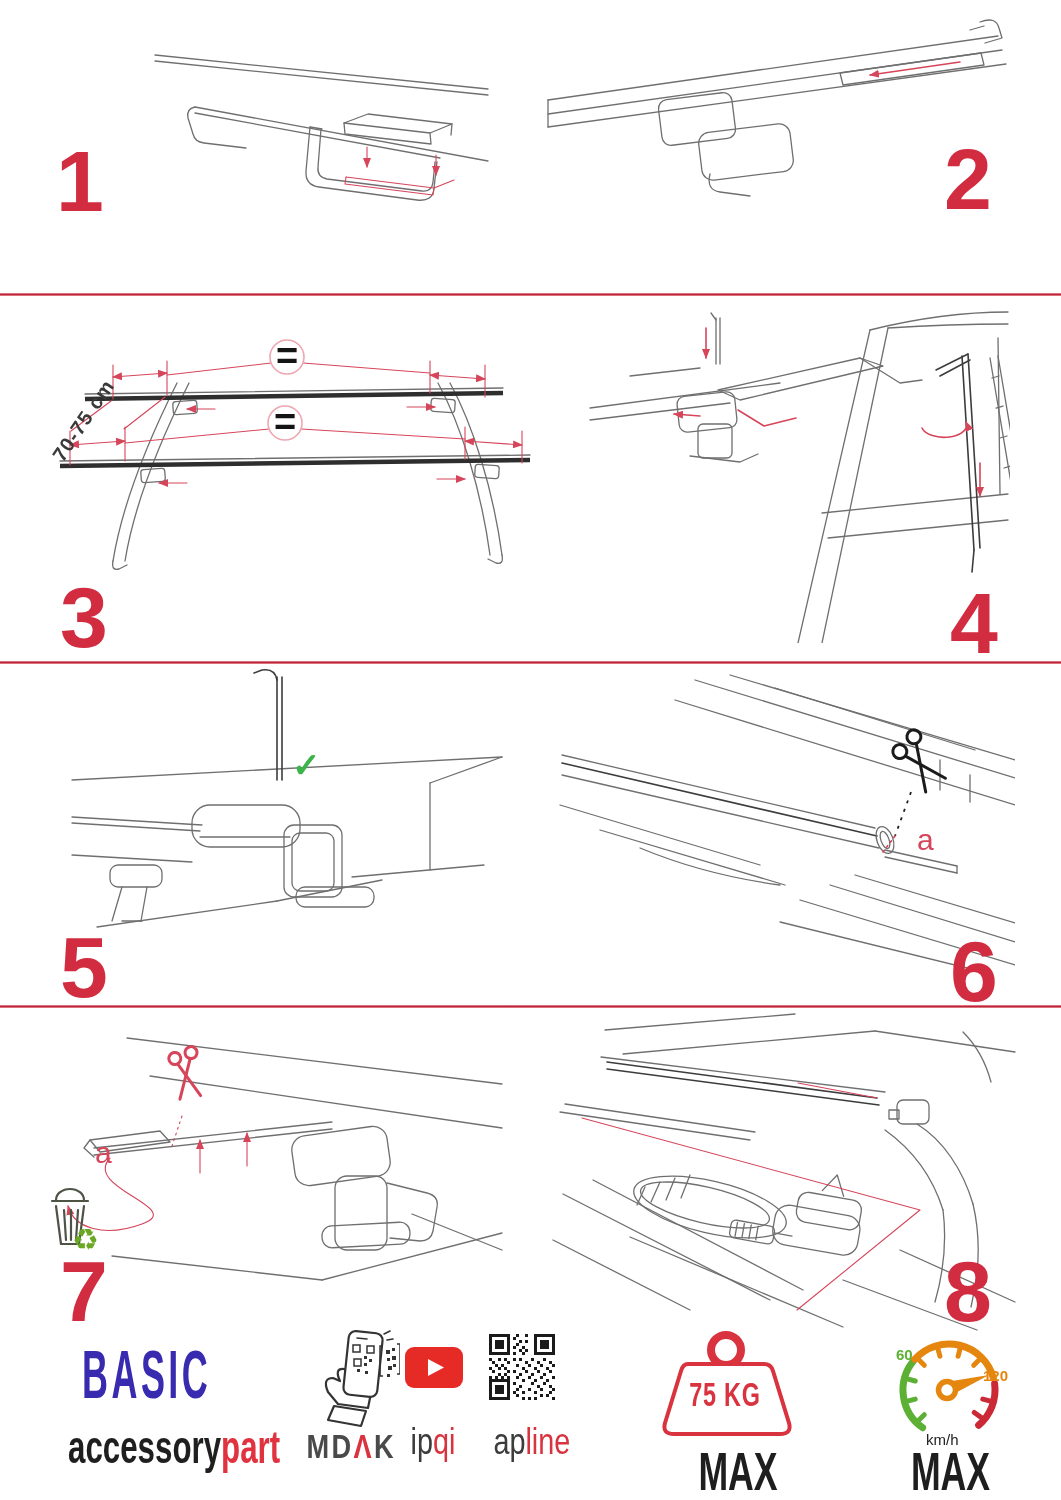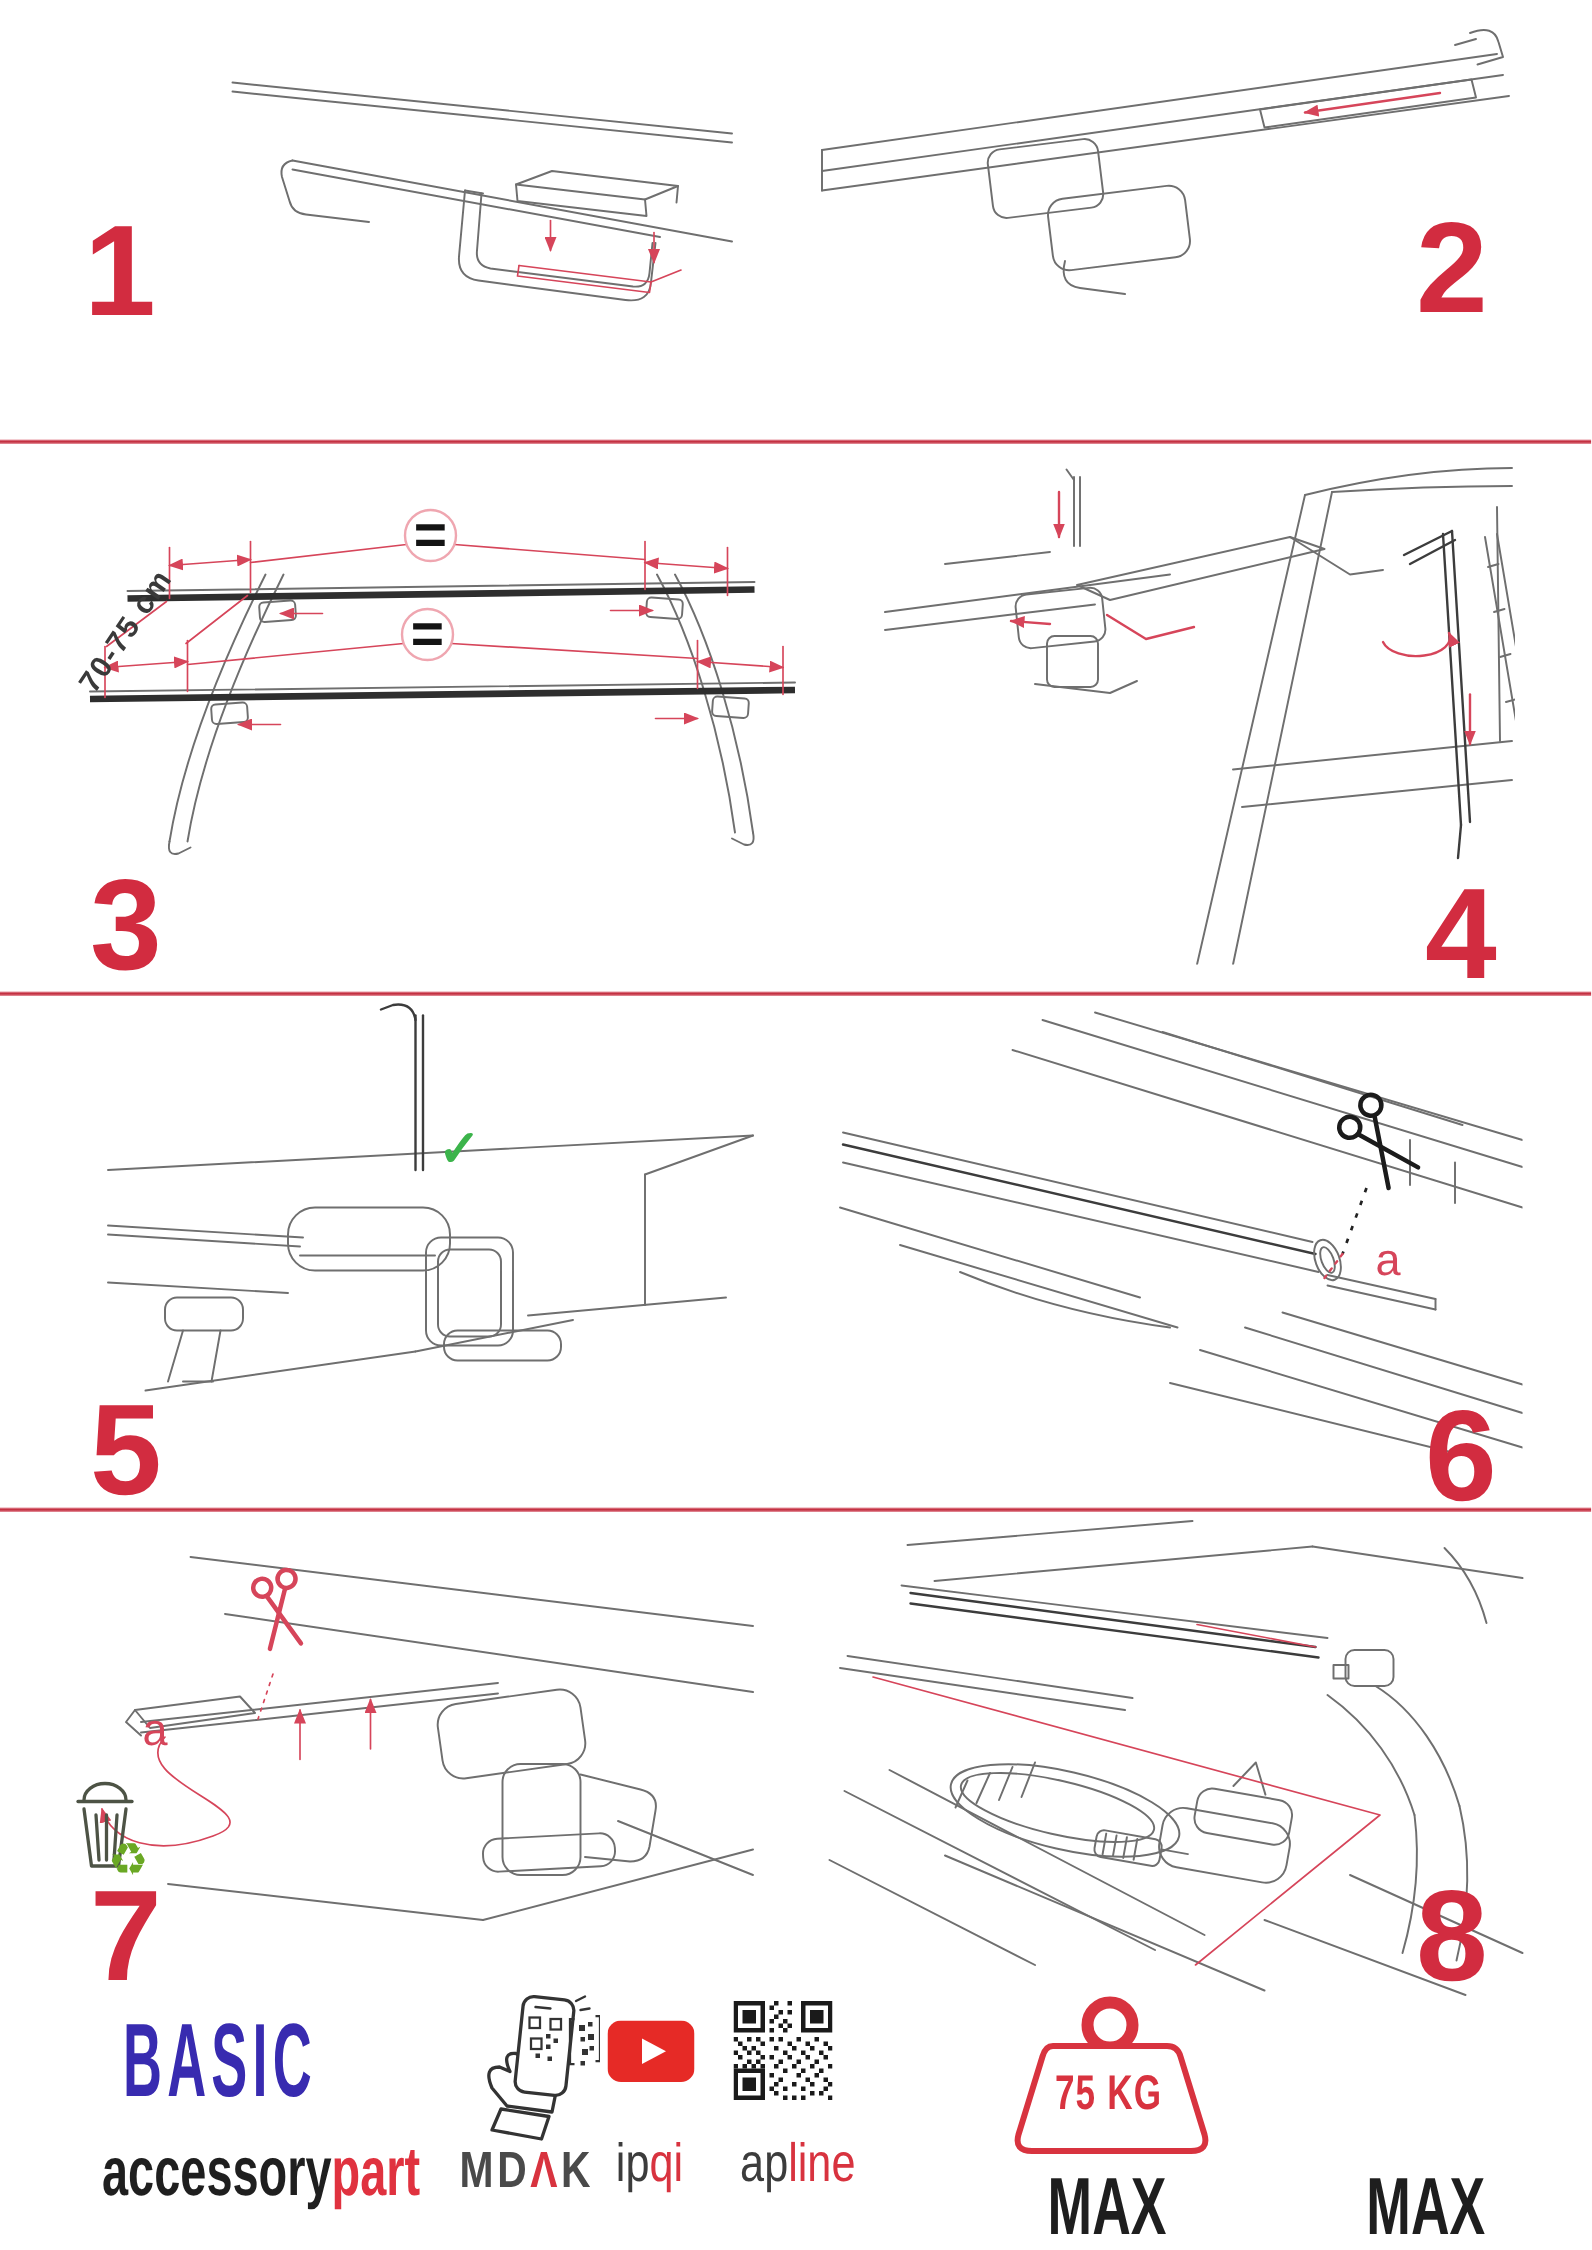--- a/index.html
+++ b/index.html
@@ -466,6 +466,23 @@
   </figure>
   <div class="max-label" style="left:668px;top:1444px;width:140px">MAX</div>
 
+  <figure class="panel" style="left:883px;top:1330px">
+    <svg width="135" height="120" viewBox="0 0 135 120">
+      <g fill="none" stroke-linecap="round">
+        <path d="M39.6,97.7 A46,46 0 0 1 30.8,30.4" stroke="#5cb033" stroke-width="7"></path>
+        <path d="M31.8,29.2 A46,46 0 0 1 110.4,48.1" stroke="#e5860f" stroke-width="7"></path>
+        <path d="M111.6,53.6 A46,46 0 0 1 95.6,95.2" stroke="#cc2936" stroke-width="7"></path>
+        <path d="M33.5,92.5 L41.3,84.7 M21.6,71.9 L32.2,69.1 M21.6,48.1 L32.2,51.0" stroke="#5cb033" stroke-width="5"></path>
+        <path d="M33.5,27.5 L41.3,35.3 M54.1,15.6 L56.9,26.2 M77.9,15.6 L75.1,26.2 M98.5,27.5 L90.7,35.3" stroke="#e5860f" stroke-width="5"></path>
+        <path d="M110.4,71.9 L99.8,69.1 M101.2,89.6 L91.3,82.5" stroke="#cc2936" stroke-width="5"></path>
+      </g>
+      <polygon points="63,52 106,45 63,68" fill="#e5860f"></polygon>
+      <circle cx="64" cy="60" r="8.5" fill="#ffffff" stroke="#e5860f" stroke-width="5.5"></circle>
+      <text class="speed-tick-low" x="13" y="30">60</text>
+      <text class="speed-tick-high" x="100" y="51">120</text>
+      <text class="speed-unit" x="43" y="115">km/h</text>
+    </svg>
+  </figure>
   <div class="max-label" style="left:883px;top:1444px;width:135px">MAX</div>
 
 </div>

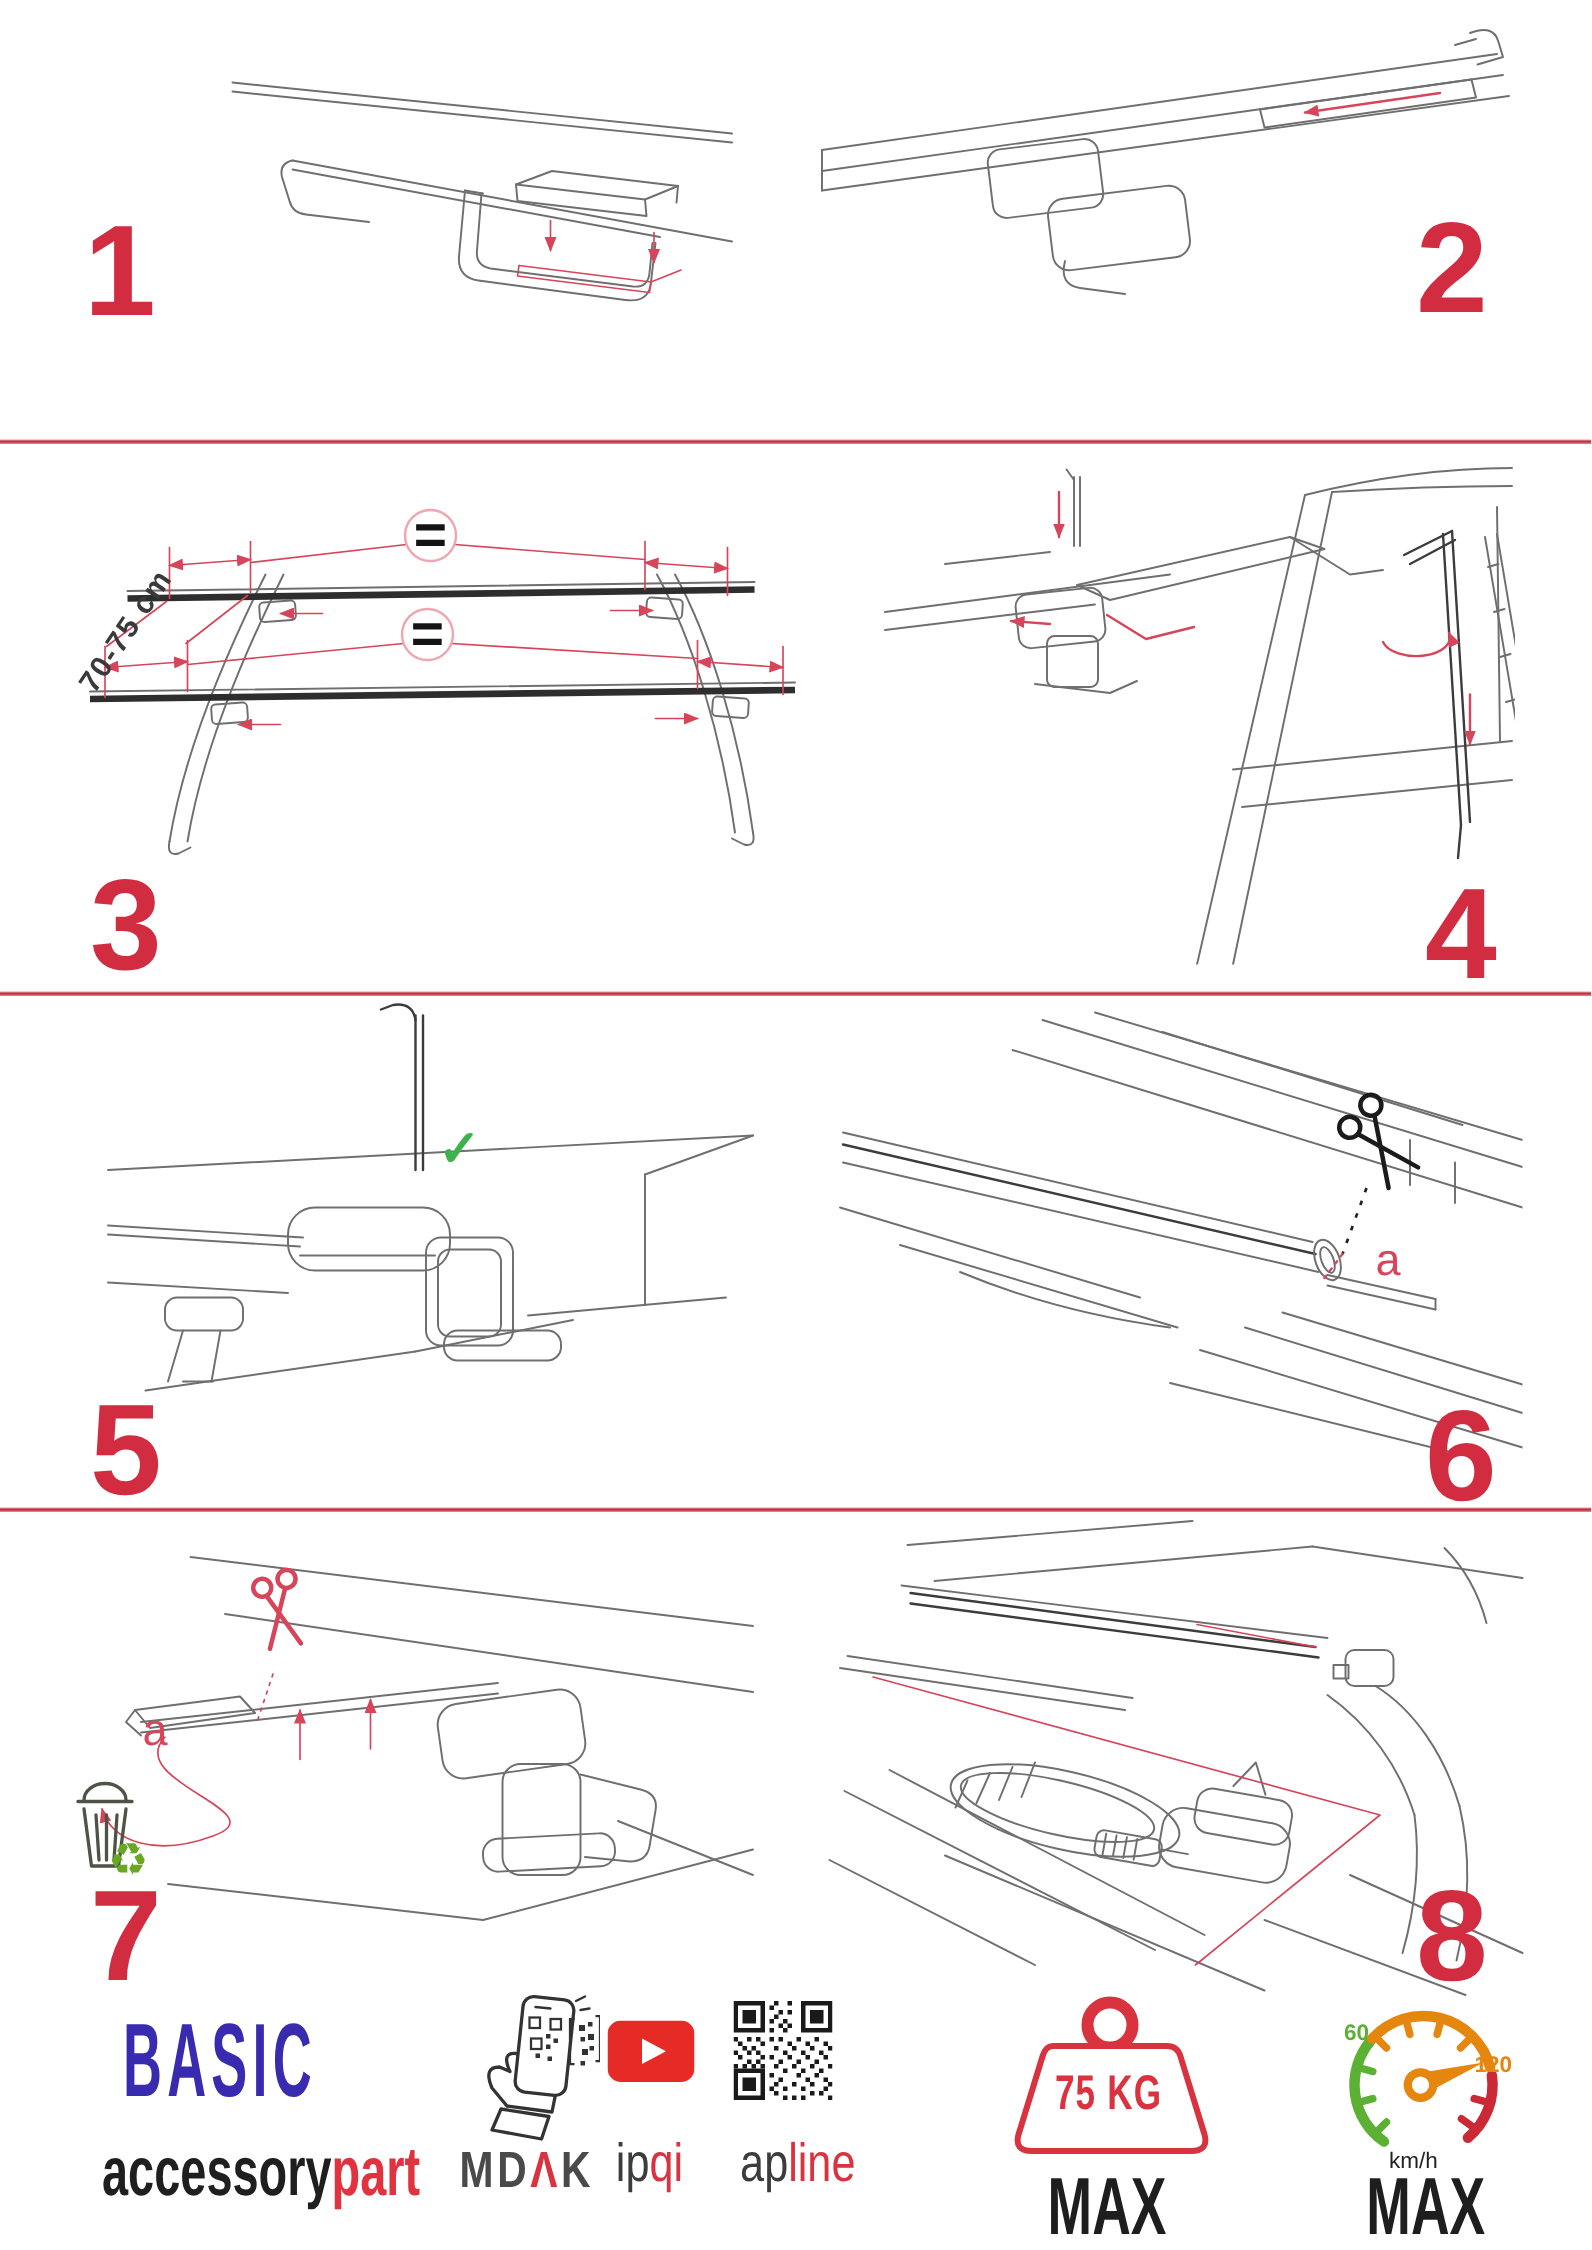--- a/index.html
+++ b/index.html
@@ -455,7 +455,7 @@
     <span>ap</span><span class="red-part">line</span>
   </div>
 
-  <figure class="panel" style="left:668px;top:1328px">
+  <figure class="panel" style="left:654px;top:1328px">
     <svg width="140" height="120" viewBox="0 0 140 120">
       <circle cx="72" cy="22" r="15" fill="none" stroke="#d8333f" stroke-width="8"></circle>
       <path d="M34,36 h76 q7,0 9,7 l16,52 q3,11 -9,11 H20 q-12,0 -9,-11 l16,-52 q2,-7 7,-7 Z" fill="#ffffff" stroke="#d8333f" stroke-width="4" stroke-linejoin="round"></path>

